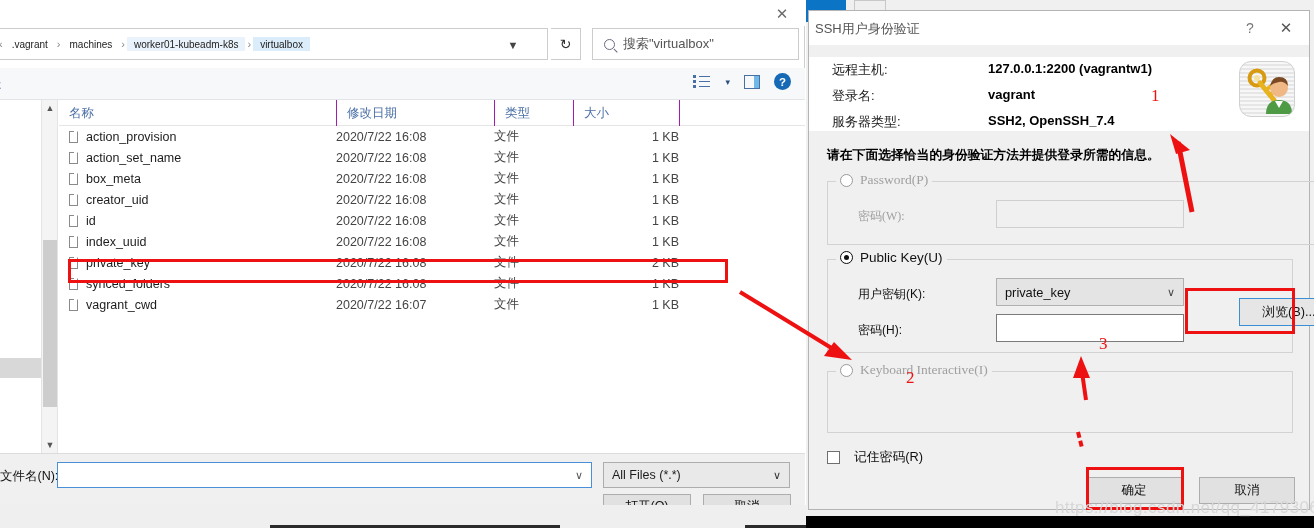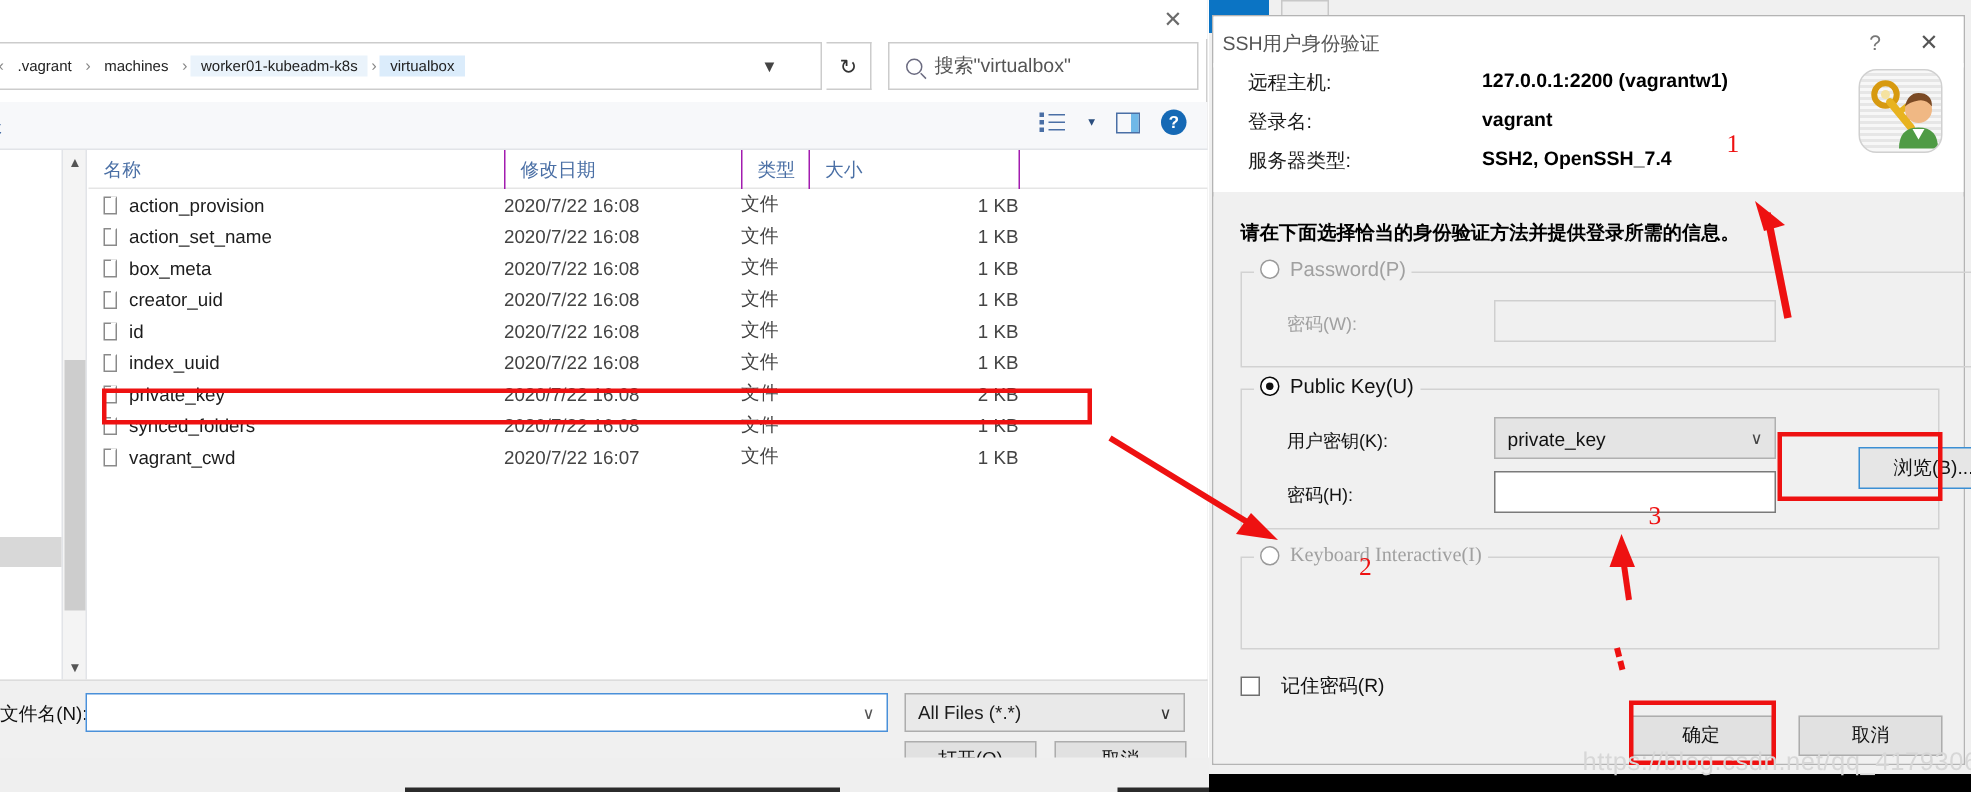--- a/index.html
+++ b/index.html
@@ -144,7 +144,7 @@
   .ssh-title .x { position:absolute; right:12px; top:7px; width:22px;height:20px;font-size:15px;
                   color:#555; display:flex;align-items:center;justify-content:center; cursor:pointer;}
 
-  .info-grid { position:absolute; left:0; top:31px; width:500px; height:86px; background:#fff; }
+  .info-grid { position:absolute; left:0; top:46px; width:500px; height:86px; background:#fff; }
   .ig-lbl { position:absolute; left:23px; font-size:13px; color:#1a1a1a; }
   .ig-val { position:absolute; left:179px; font-size:13px; color:#000; font-weight:bold; }
   .keyicon {

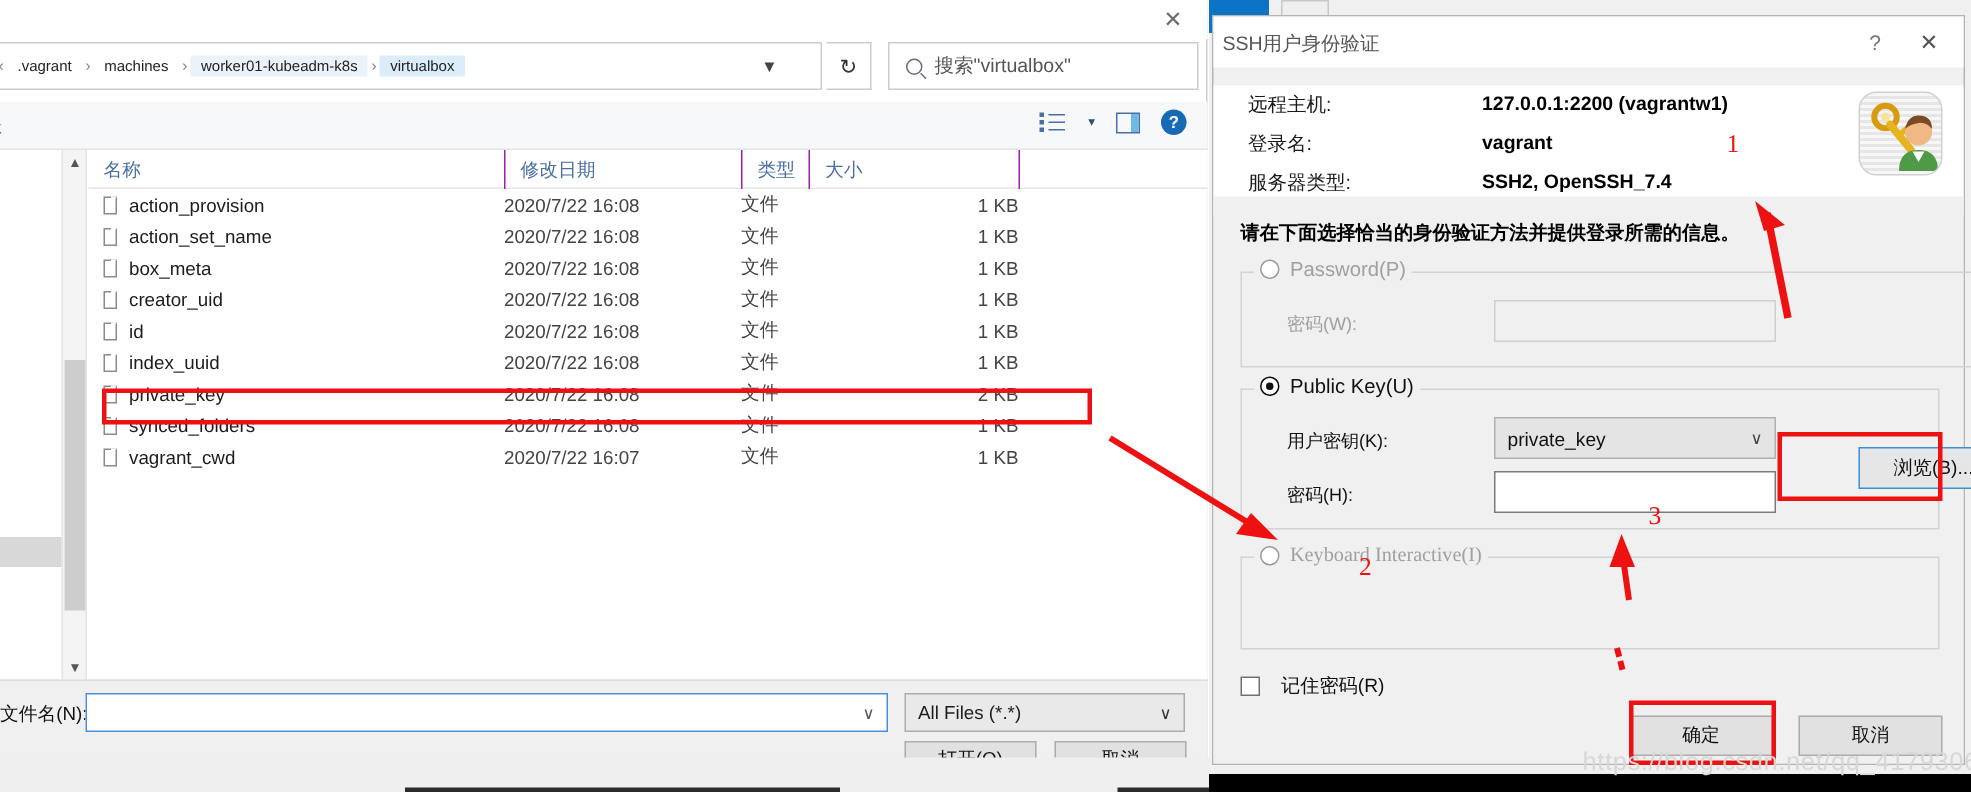--- a/index.html
+++ b/index.html
@@ -259,7 +259,7 @@
         <div class="fl-hcell" style="left:0;width:277px;">名称</div>
         <div class="fl-hcell" style="left:277px;width:158px;">修改日期</div>
         <div class="fl-hcell" style="left:435px;width:65px;">类型</div>
-        <div class="fl-hcell" style="left:480px;width:120px;">大小</div>
+        <div class="fl-hcell" style="left:514px;width:120px;">大小</div>
         <div class="fl-hcell" style="left:620px;width:126px;"></div>
       </div>
       <div class="fl-rows" id="file-rows">

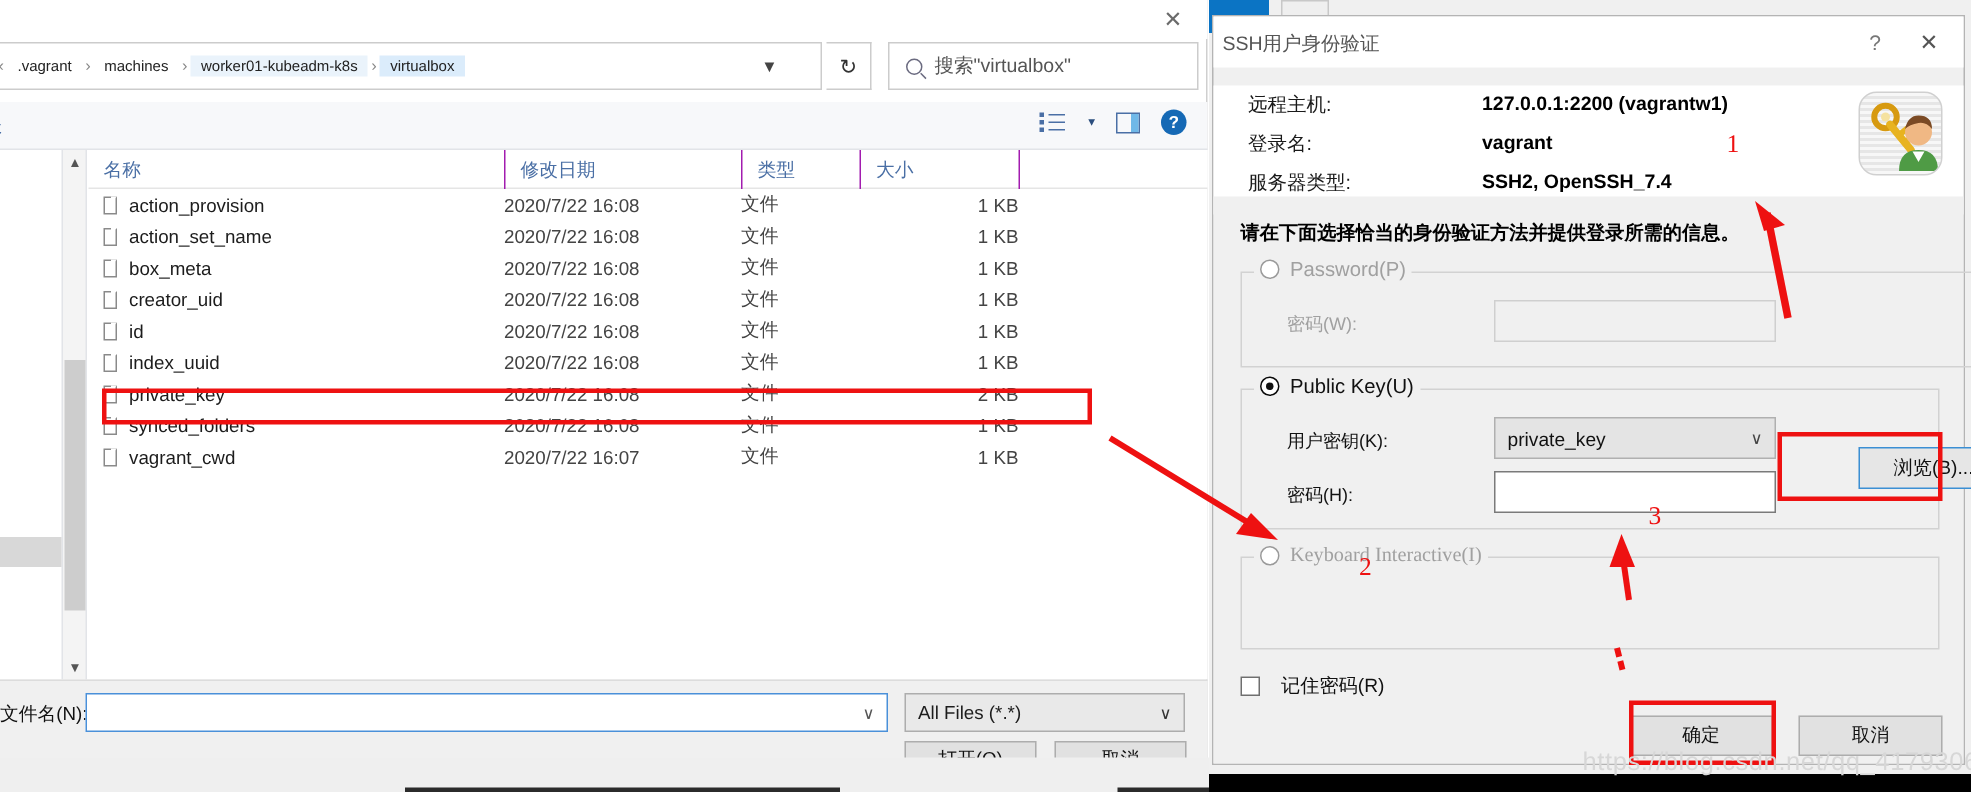--- a/index.html
+++ b/index.html
@@ -157,7 +157,7 @@
   .prompt { position:absolute; left:18px; top:16px; font-size:12.8px; color:#000; font-weight:bold; }
 
   .grp { position:absolute; border:1px solid #d2d2d2; }
-  .grp-pwd { left:18px; top:50px; width:488px; height:64px; }
+  .grp-pwd { left:18px; top:50px; width:488px; height:64px;font-family:Liberation Serif, serif; }
   .grp-pk  { left:18px; top:128px; width:466px; height:94px; }
   .grp-ki  { left:18px; top:240px; width:466px; height:62px;font-family:Liberation Serif, serif; }
   .grp-legend { position:absolute; left:8px; top:-10px; background:#f0f0f0; padding:0 4px;

